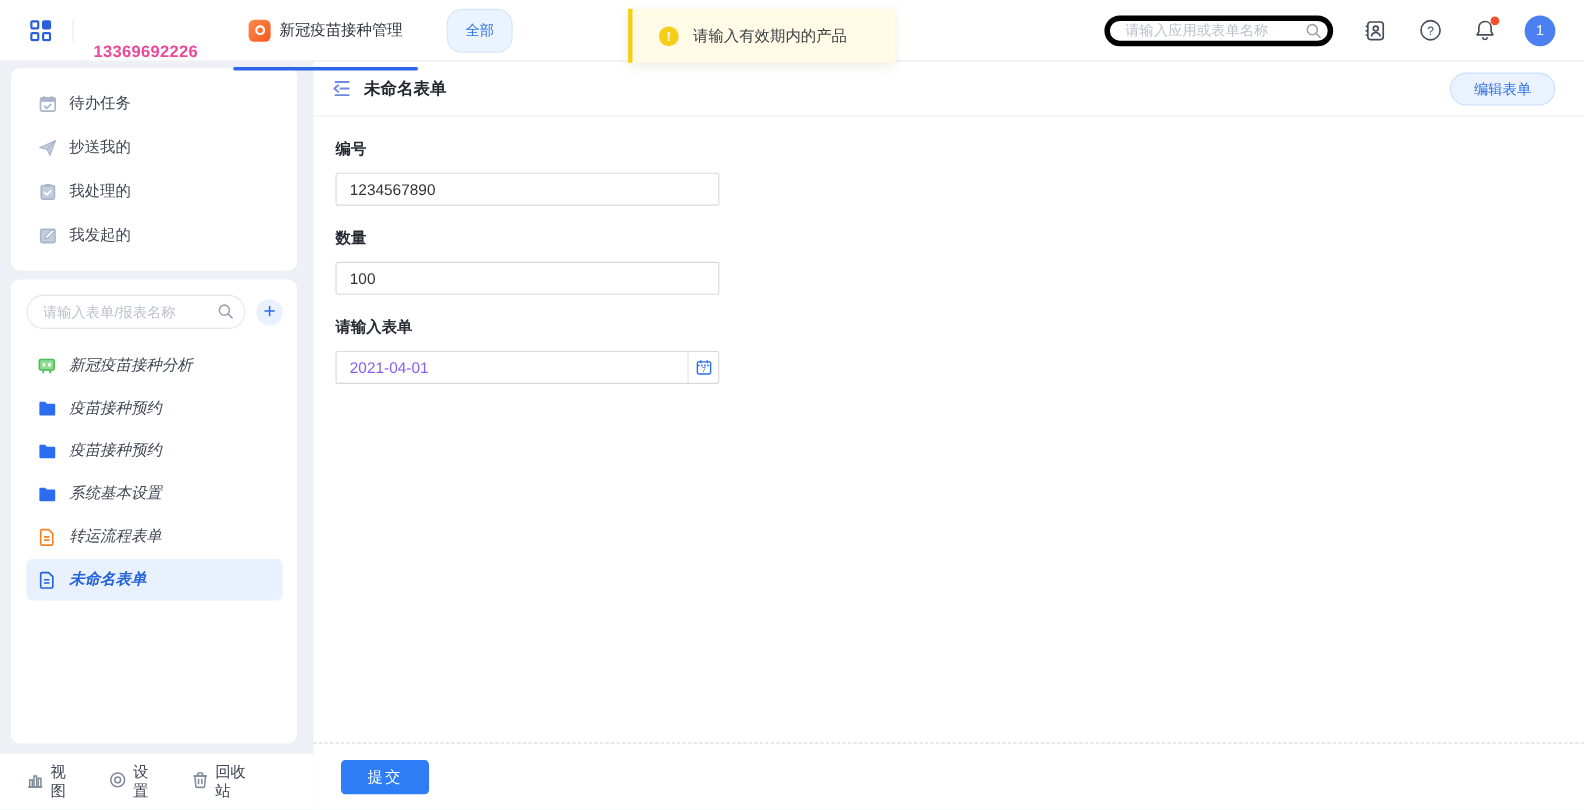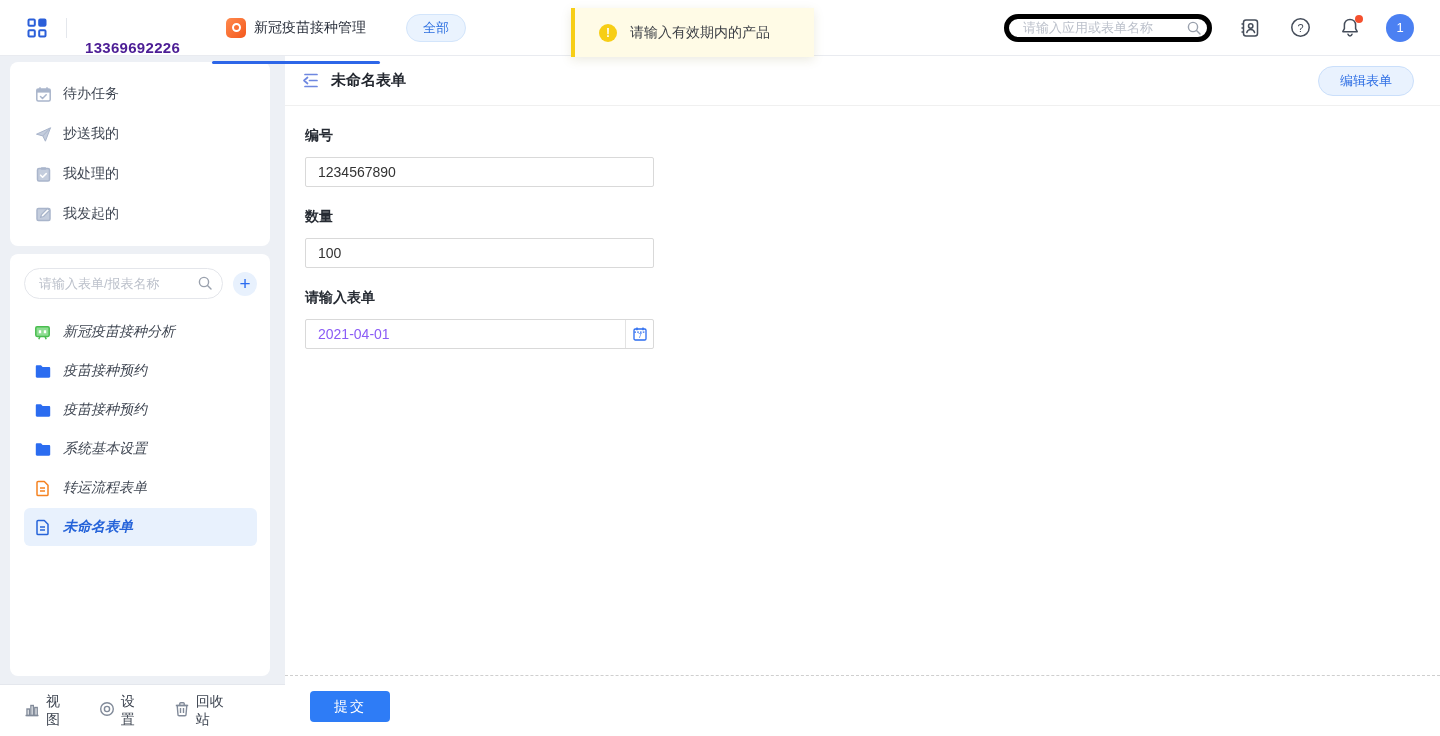--- a/index.html
+++ b/index.html
@@ -16,7 +16,7 @@
   .app-icon { width:20px; height:20px; border-radius:5px; background:linear-gradient(135deg,#ff8a4d,#f4581d); display:flex; align-items:center; justify-content:center; margin-right:8px; }
   .app-icon .donut { width:9px; height:9px; border-radius:50%; border:2.5px solid #fff; }
   .app-tab .tab-label { color:#2b313d; font-weight:500; }
-  .pill-all { margin-left:26px; height:28px; padding:0 16px; display:flex; align-items:center; border-radius:14px; background:#eaf3fe; border:1px solid #d3e5fb; color:#2f71e0; font-size:13px; cursor:pointer; }
+  .pill-all { margin-left:26px; height:40px; padding:0 16px; display:flex; align-items:center; border-radius:14px; background:#eaf3fe; border:1px solid #d3e5fb; color:#2f71e0; font-size:13px; cursor:pointer; }
   .tb-right { margin-left:auto; display:flex; align-items:center; }
   .tb-search { position:relative; width:208px; }
   .tb-search input { width:208px; height:28px; border-radius:14px; border:5px solid #000000; padding:0 32px 0 14px; font-size:13px; color:#3f4652; outline:none; background:#fff; font-family:inherit; }

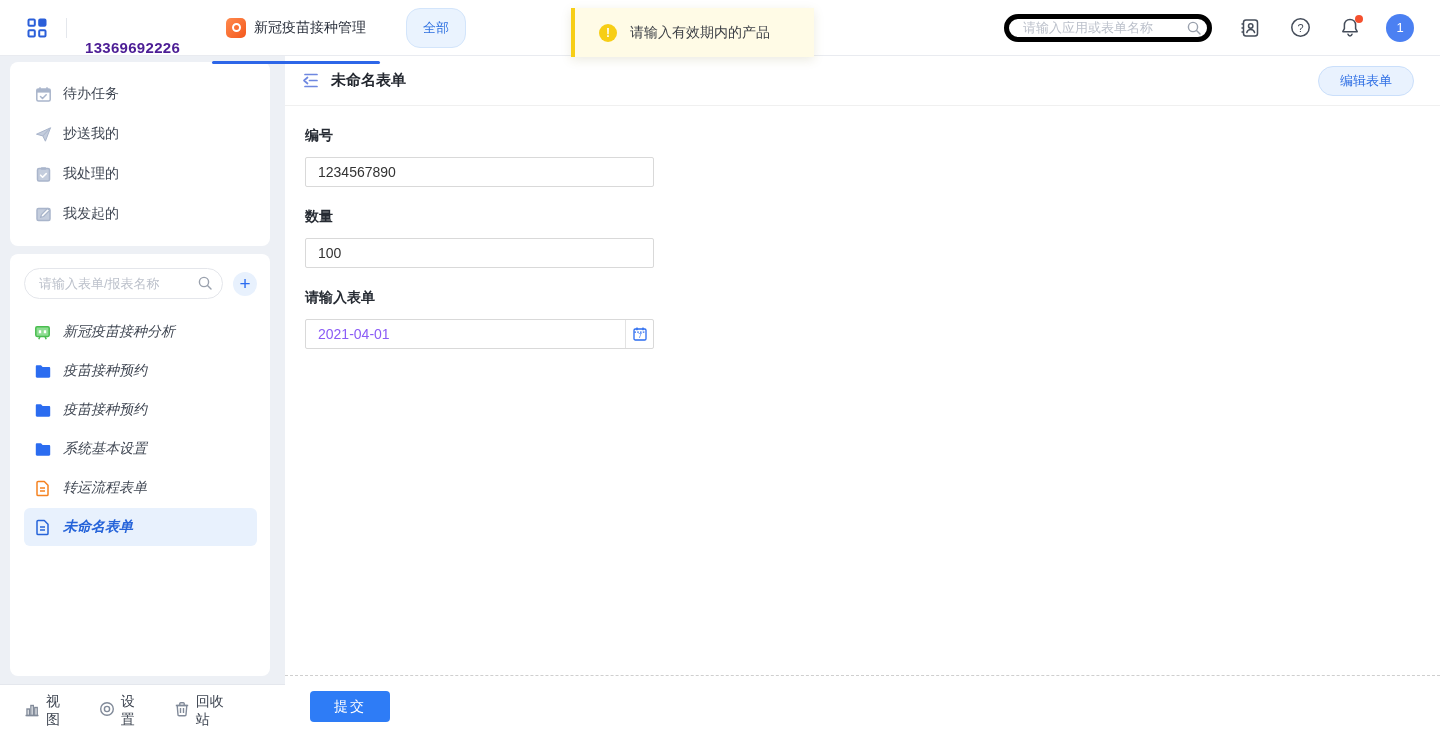--- a/index.html
+++ b/index.html
@@ -10,7 +10,7 @@
   .topbar { height:56px; background:#fff; border-bottom:1px solid #e9ebf0; display:flex; align-items:center; padding:0 26px; position:relative; z-index:5; }
   .grid-btn { width:22px; height:22px; display:flex; align-items:center; justify-content:center; cursor:pointer; }
   .tb-divider { width:1px; height:20px; background:#e4e7ec; margin:0 18px; }
-  .phone { color:#4c1d95; font-weight:700; font-size:15px; letter-spacing:.3px;margin-top:40px; }
+  .phone { color:#ec4899; font-weight:700; font-size:15px; letter-spacing:.3px;margin-top:40px; }
   .app-tab { height:72px; display:flex; align-items:center; margin-left:32px; padding:0 14px; position:relative; cursor:pointer; }
   .app-tab .underline { position:absolute; left:0; right:0; bottom:0; height:3px; background:#2d66e8; border-radius:2px; }
   .app-icon { width:20px; height:20px; border-radius:5px; background:linear-gradient(135deg,#ff8a4d,#f4581d); display:flex; align-items:center; justify-content:center; margin-right:8px; }

